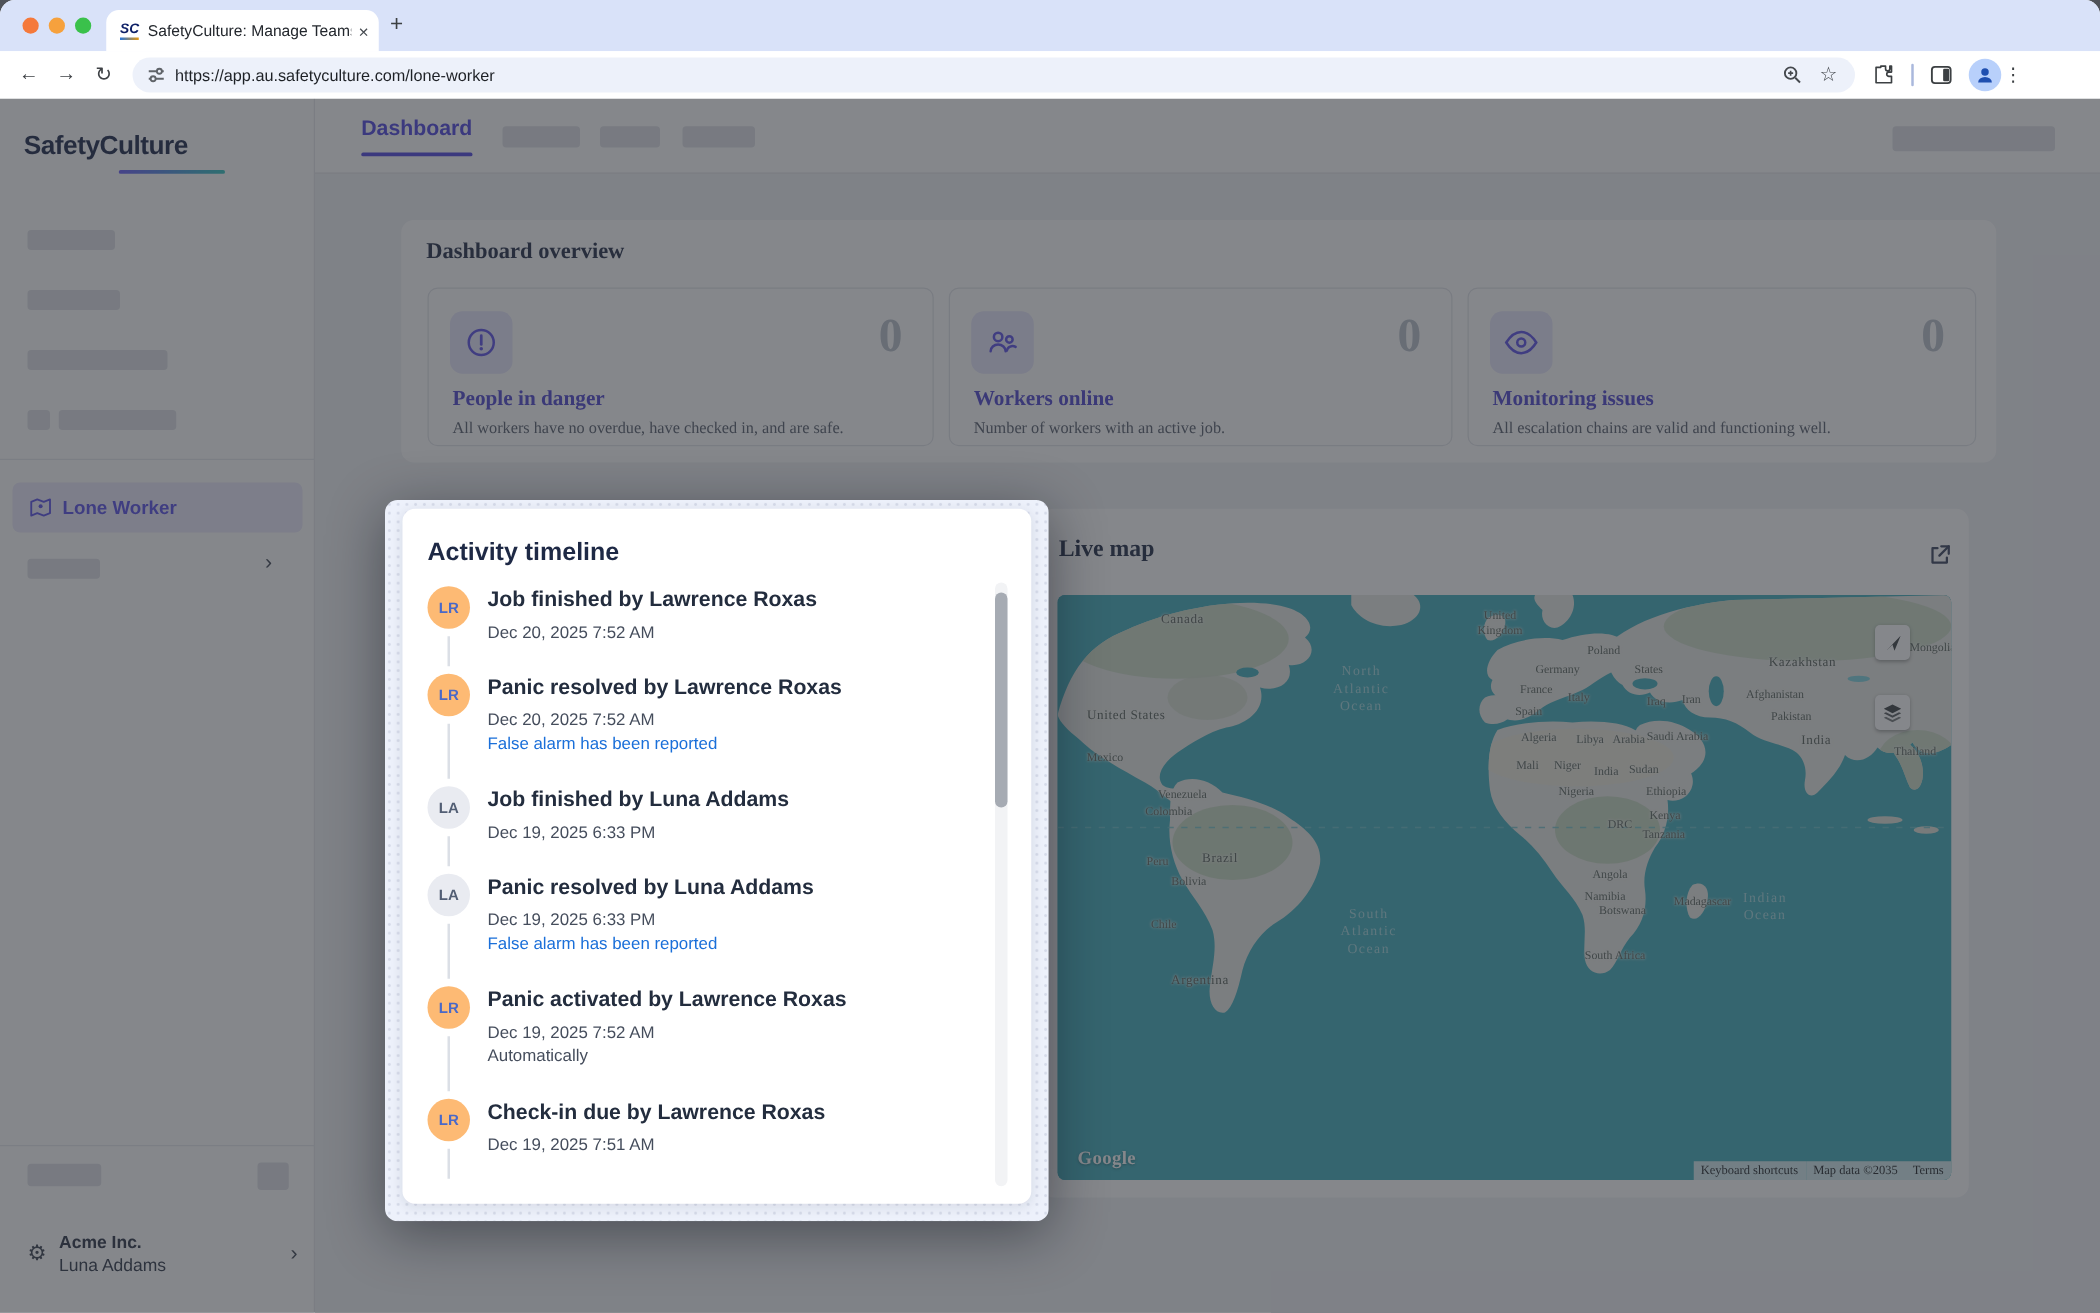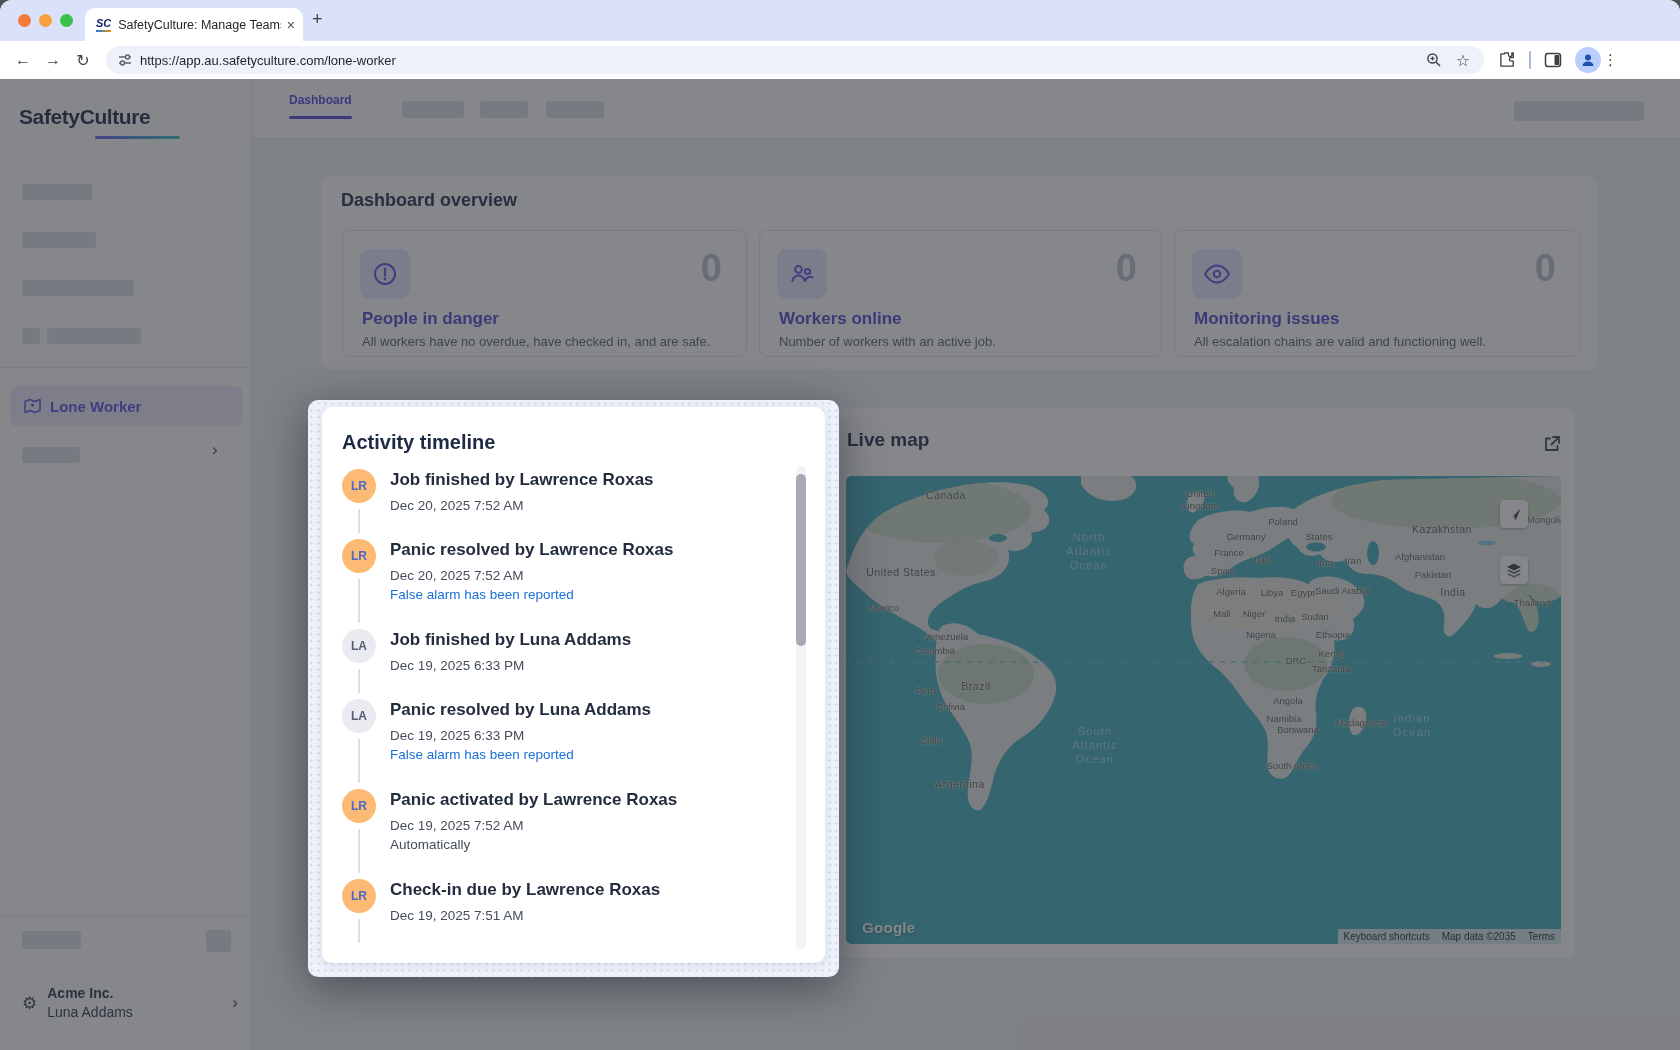--- a/index.html
+++ b/index.html
@@ -48,7 +48,7 @@
   .username{font-size:14px;color:#2f3748;}
 
   .nav{position:absolute;left:252px;top:0;width:1428px;height:60px;background:#fff;border-bottom:1px solid #e2e4e8;}
-  .dashtab{position:absolute;left:37px;top:14px;font-size:12px;font-weight:700;color:#4f46e0;padding-bottom:12px;}
+  .dashtab{position:absolute;left:37px;top:14px;font-size:17px;font-weight:700;color:#4f46e0;padding-bottom:12px;}
   .dashtab::after{content:'';position:absolute;left:0;right:0;bottom:0;height:3px;border-radius:2px;background:#4f46e0;}
   .navsk{background:#dfe1e6;border-radius:3px;position:absolute;top:22px;height:17px;}
 

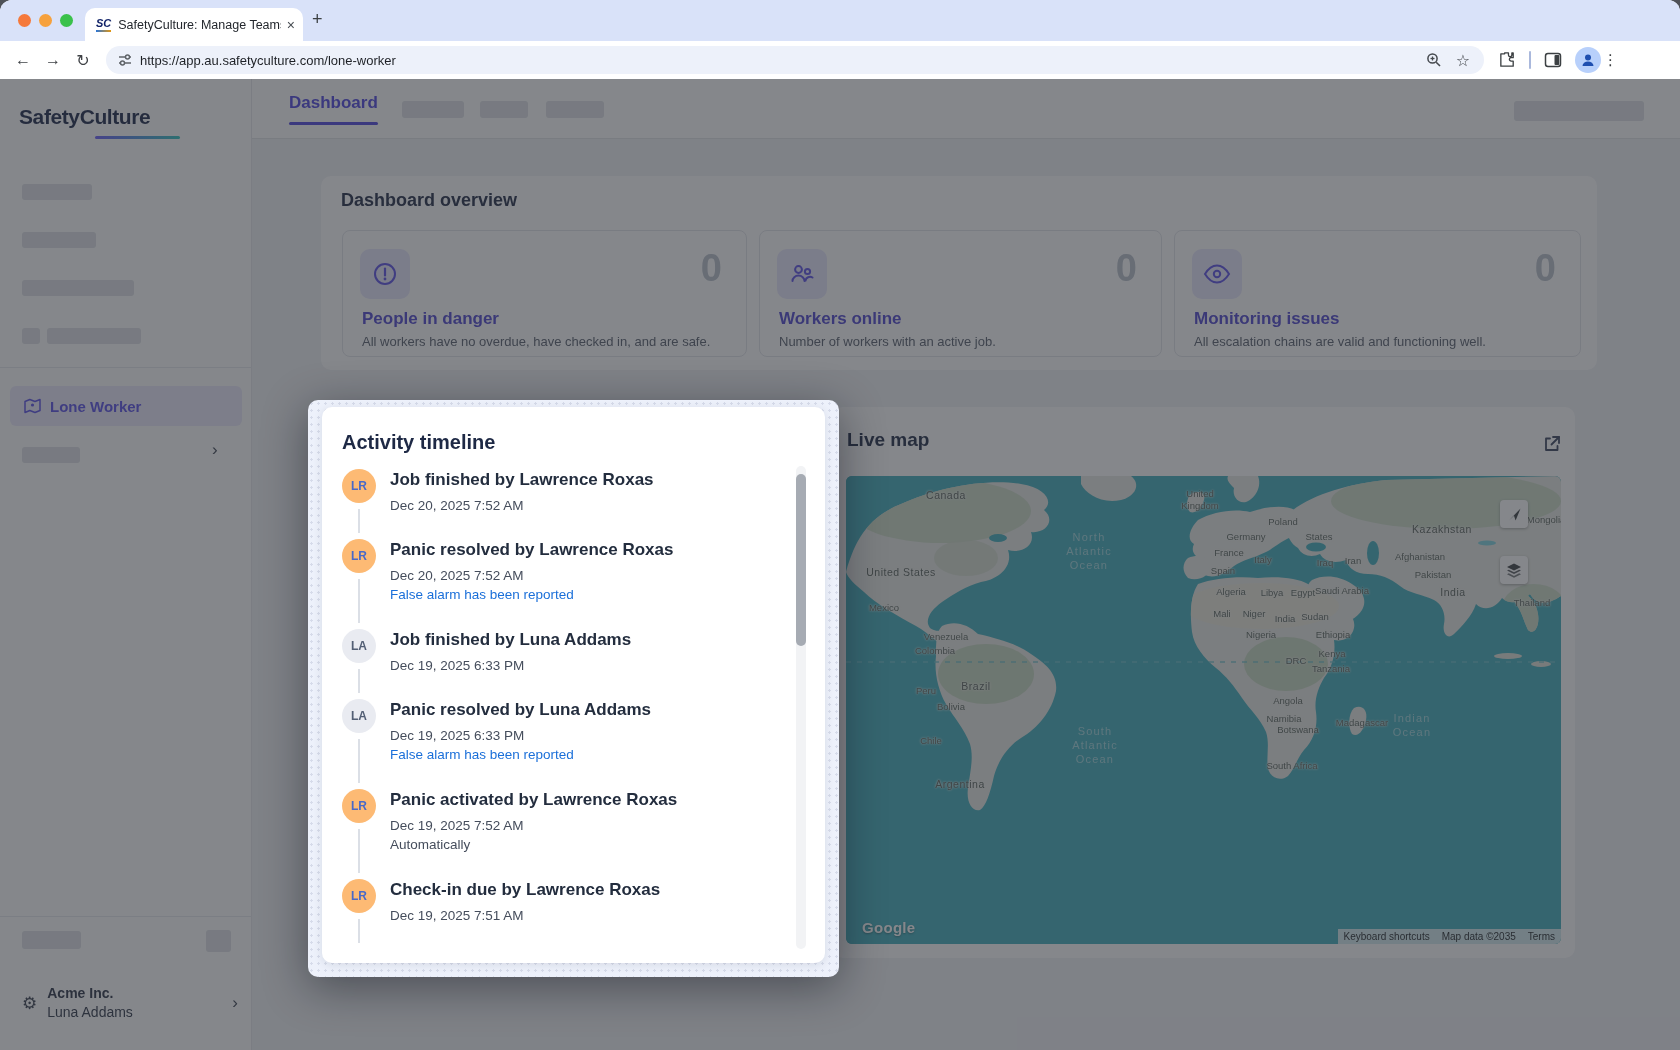--- a/index.html
+++ b/index.html
@@ -52,7 +52,7 @@
   .dashtab::after{content:'';position:absolute;left:0;right:0;bottom:0;height:3px;border-radius:2px;background:#4f46e0;}
   .navsk{background:#dfe1e6;border-radius:3px;position:absolute;top:22px;height:17px;}
 
-  .content{position:absolute;left:252px;top:60px;width:1428px;height:911px;}
+  .content{position:absolute;left:252px;top:60px;width:1428px;height:911px;font-family:Liberation Serif, serif;}
 
   
   .overview{position:absolute;left:69px;top:37px;width:1276px;height:194px;background:#fff;border-radius:10px;}

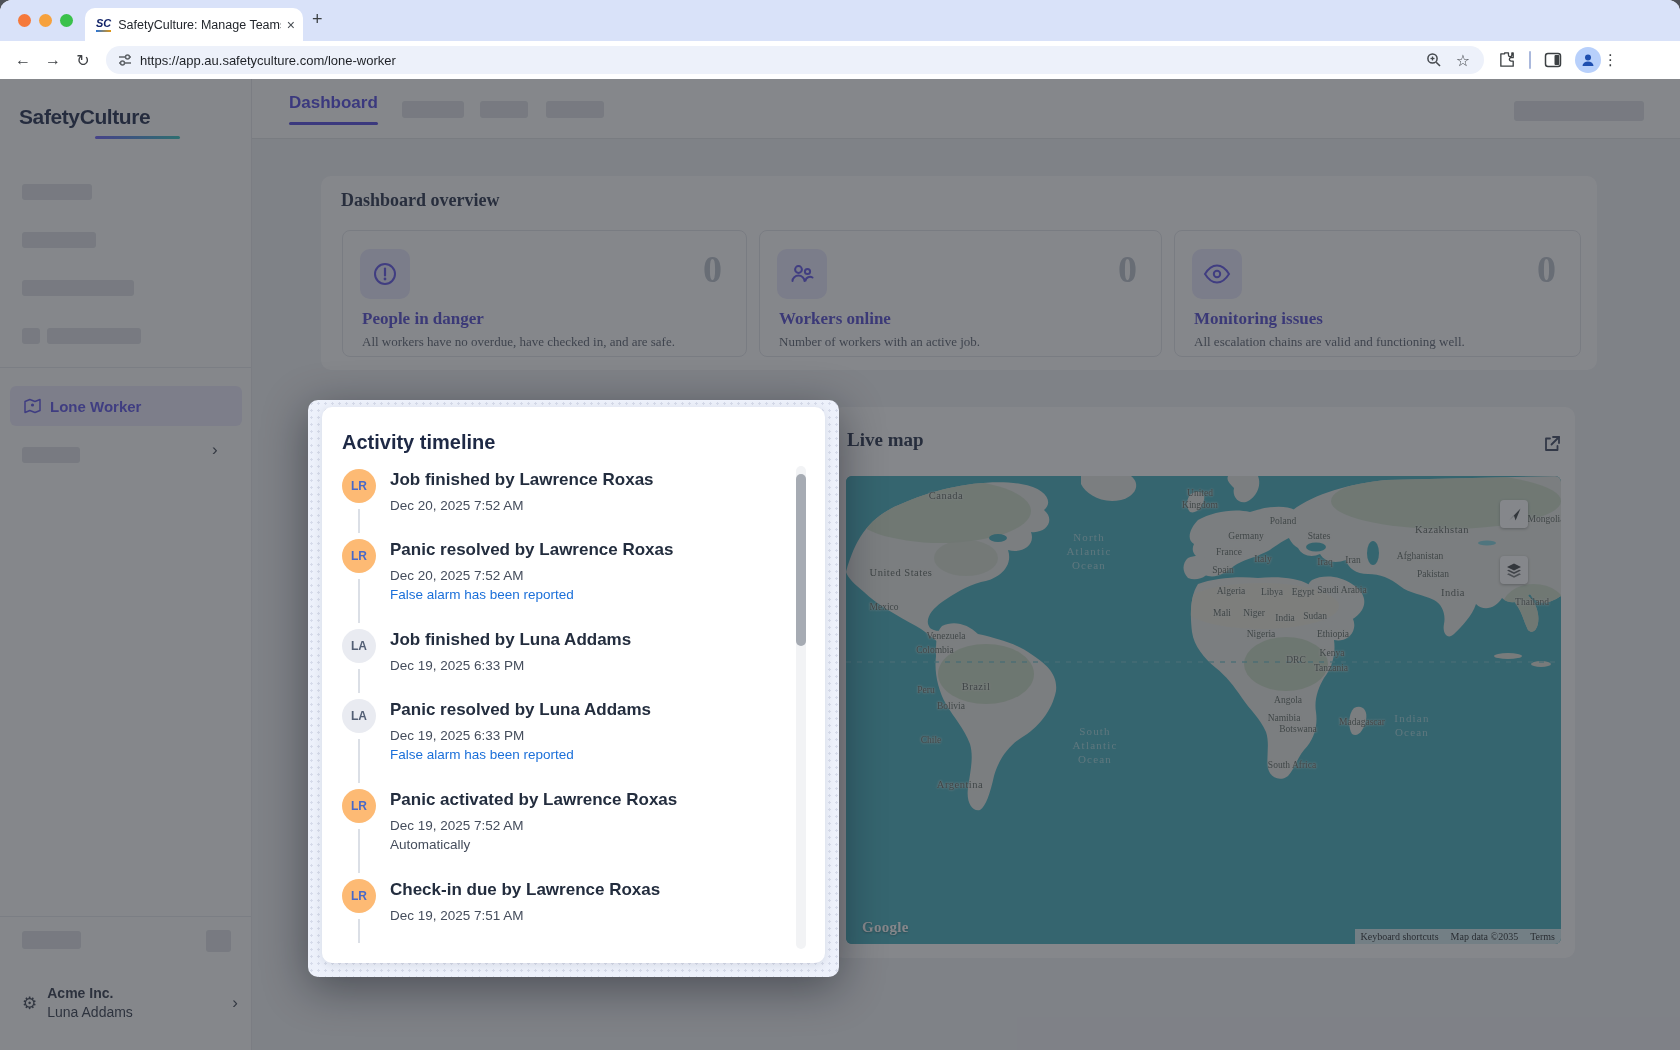--- a/index.html
+++ b/index.html
@@ -340,7 +340,7 @@
               <span class="mlabel country" style="left: 587px; top: 99px;">Pakistan</span>
               <span class="mlabel country" style="left: 385px; top: 116px;">Algeria</span>
               <span class="mlabel country" style="left: 426px; top: 117px;">Libya</span>
-              <span class="mlabel country" style="left: 457px; top: 117px;">Egypt</span>
+              <span class="mlabel country" style="left: 457px; top: 117px;">Arabia</span>
               <span class="mlabel country" style="left: 496px; top: 115px;">Saudi Arabia</span>
               <span class="mlabel big" style="left: 607px; top: 117px;">India</span>
               <span class="mlabel country" style="left: 38px; top: 132px;">Mexico</span>

